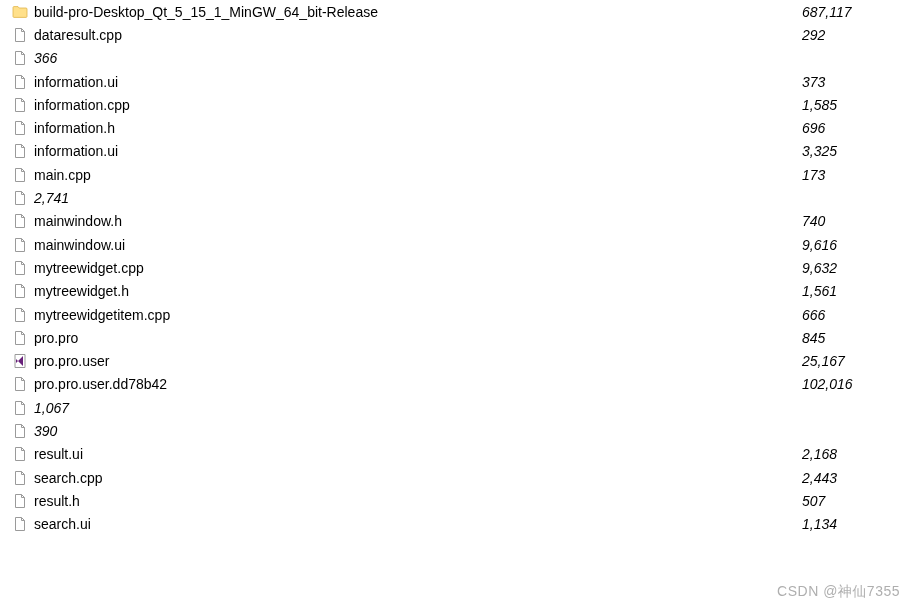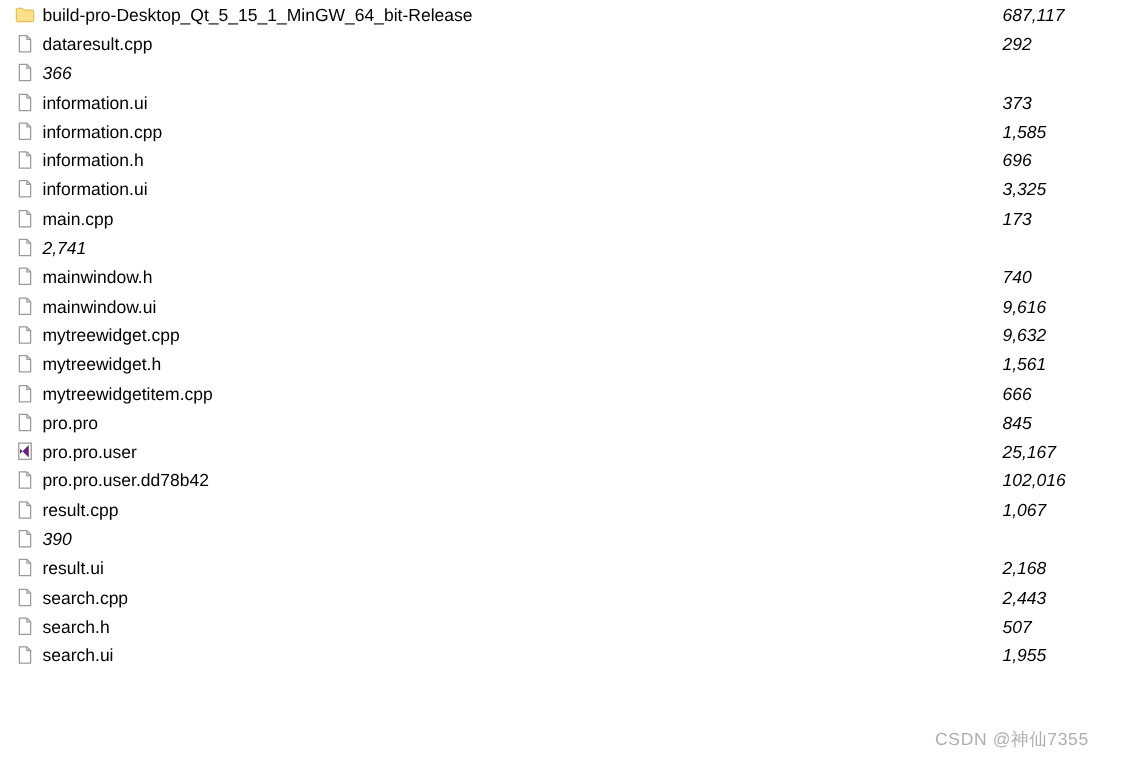--- a/index.html
+++ b/index.html
@@ -253,7 +253,6 @@
     <path d="M9.5 1.5 L9.5 4.5 L12.5 4.5" fill="none" stroke="#9A9A9A" stroke-width="1"></path>
   </svg>
 </span>
-    <span class="name">result.cpp</span>
     <span class="size">1,067</span>
   </div>
 

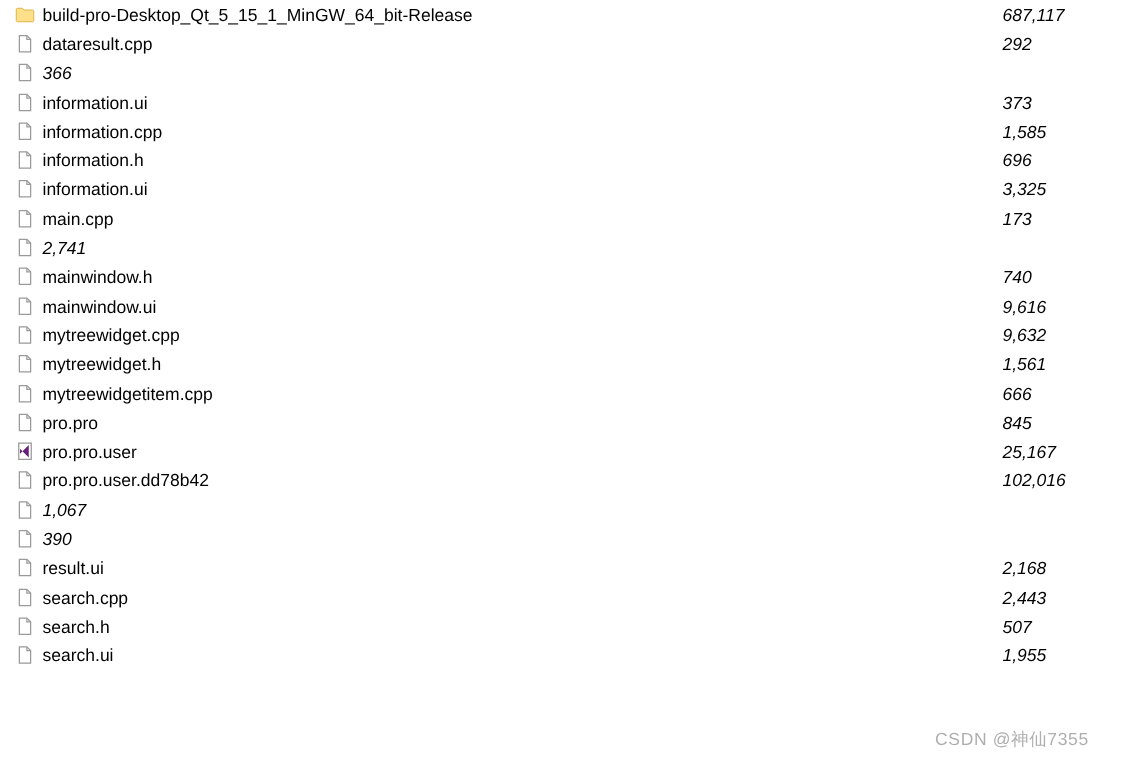--- a/index.html
+++ b/index.html
@@ -295,7 +295,7 @@
     <path d="M9.5 1.5 L9.5 4.5 L12.5 4.5" fill="none" stroke="#9A9A9A" stroke-width="1"></path>
   </svg>
 </span>
-    <span class="name">search.h</span>
+    <span class="name">result.h</span>
     <span class="size">507</span>
   </div>
 

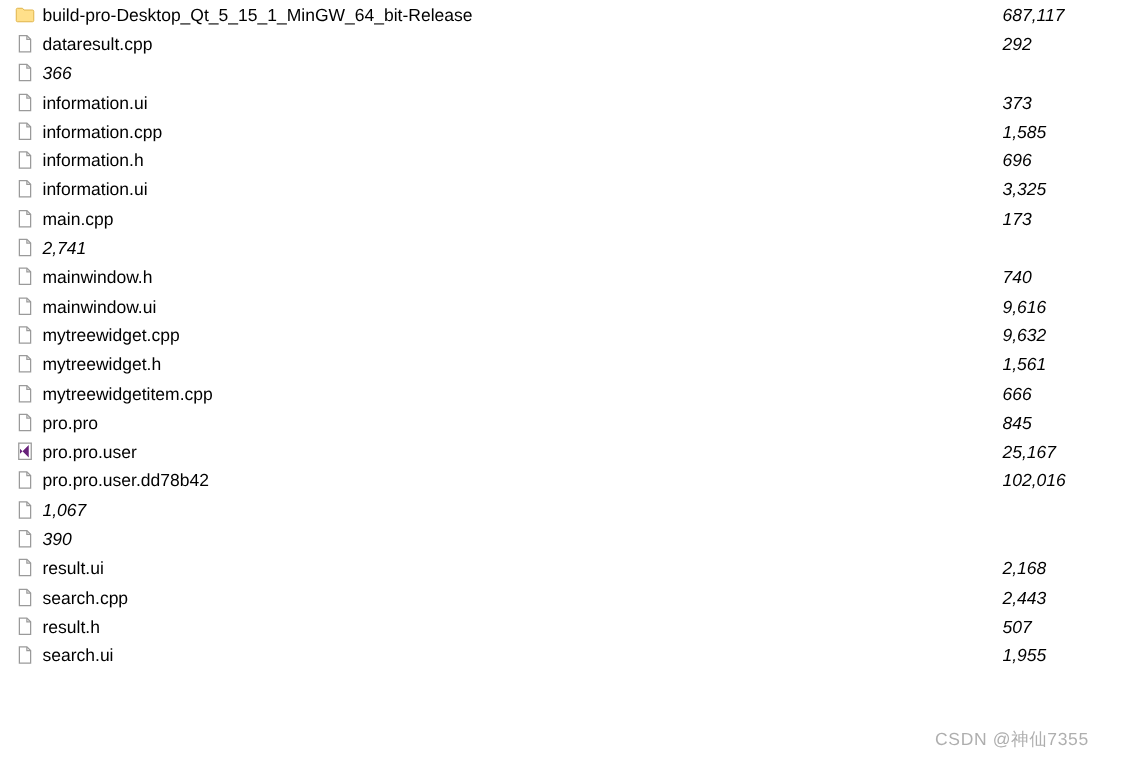--- a/index.html
+++ b/index.html
@@ -307,7 +307,7 @@
   </svg>
 </span>
     <span class="name">search.ui</span>
-    <span class="size">1,955</span>
+    <span class="size">1,134</span>
   </div>
 </div>
 <div class="watermark">CSDN @神仙7355</div>

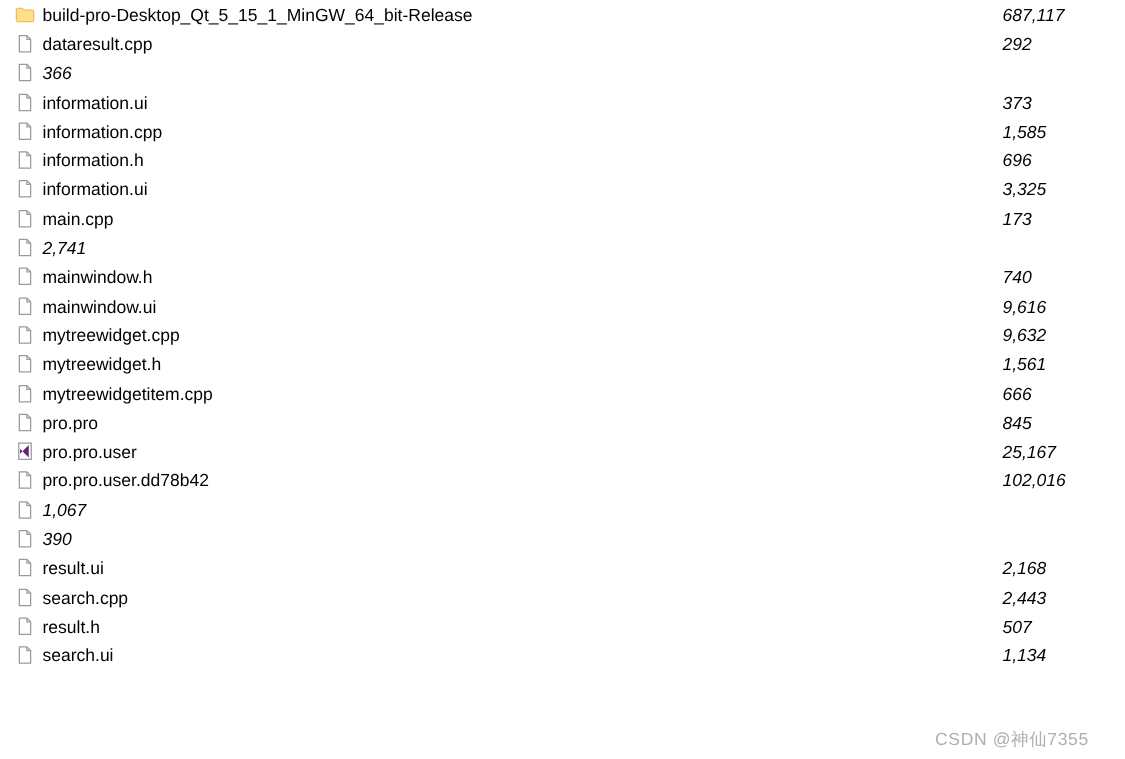--- a/index.html
+++ b/index.html
@@ -46,7 +46,7 @@
   }
   .watermark {
     position: absolute;
-    right: 29px;
+    right: 0;
     bottom: 6px;
     color: rgba(120,120,120,0.6);
     font-size: 14px;

